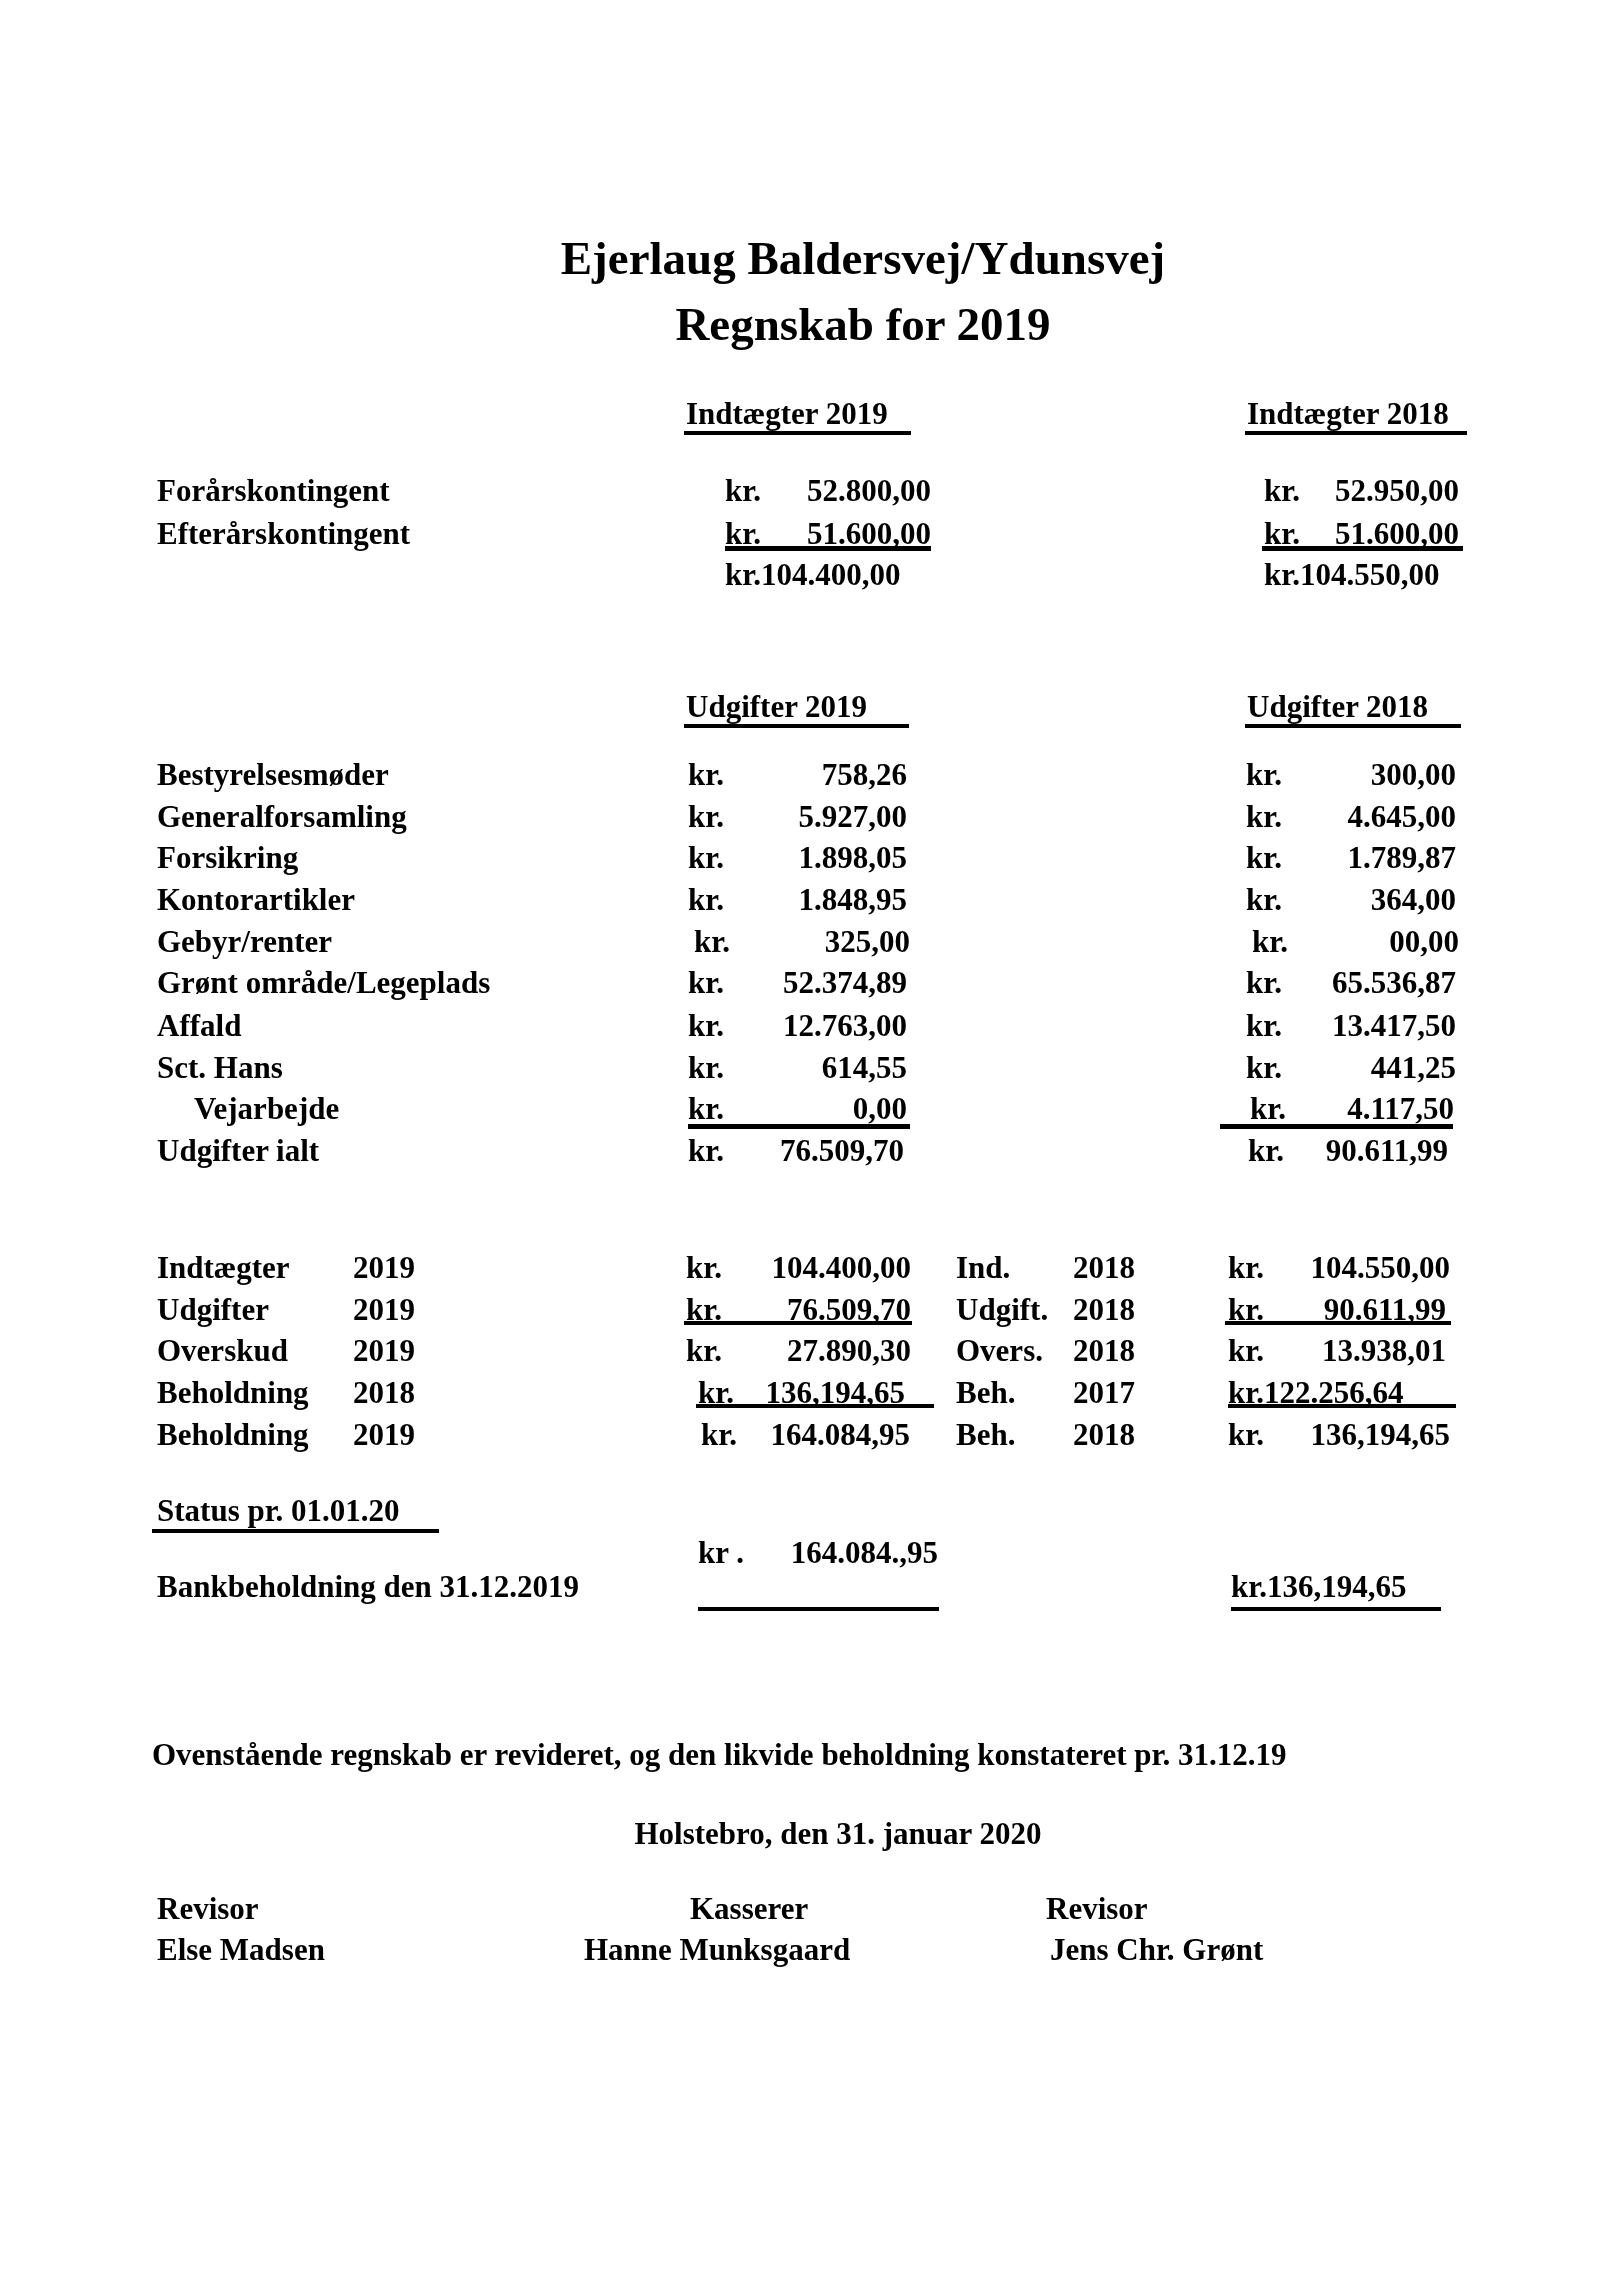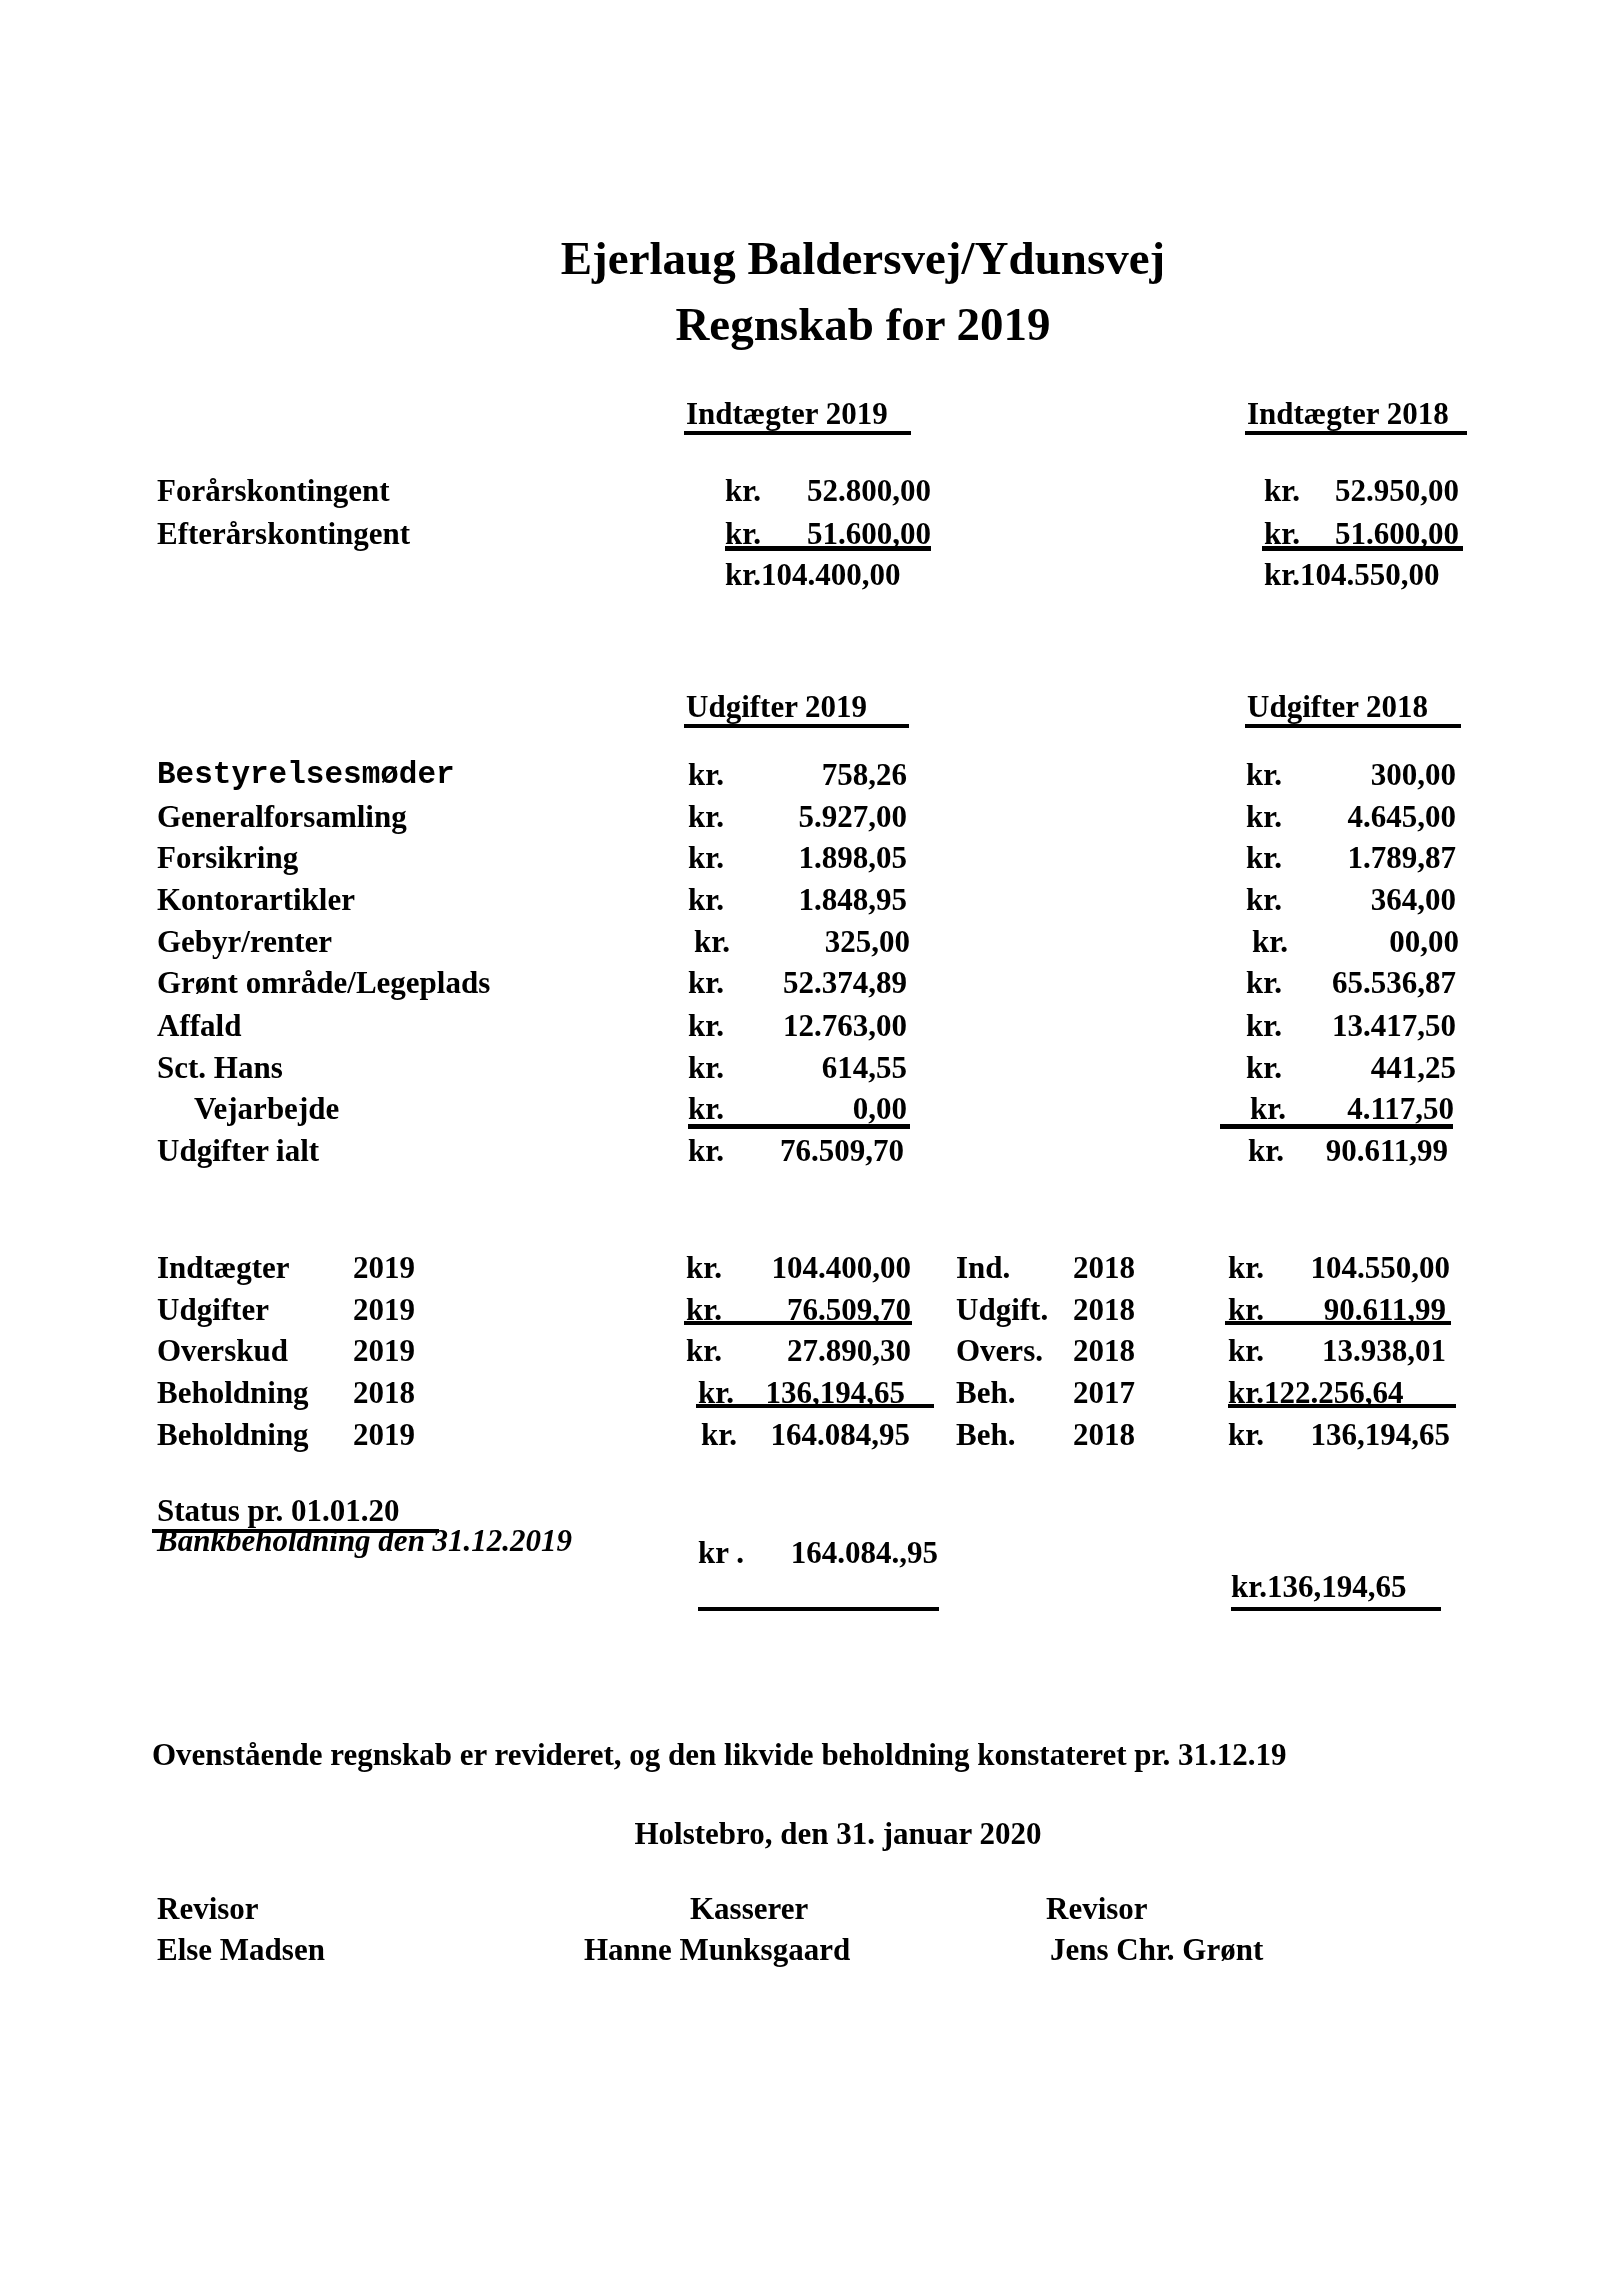--- a/index.html
+++ b/index.html
@@ -74,7 +74,7 @@
   <div class="rule" style="left:684px;top:724px;width:225px;height:3.9px;"></div>
   <div class="rule" style="left:1245px;top:724px;width:216px;height:3.9px;"></div>
 
-  <div class="t" style="left:157px;top:758px;font-family:Liberation Mono, monospace;">Bestyrelsesmøder</div>
+  <div class="t" style="left:157px;top:758px;">Bestyrelsesmøder</div>
   <div class="t money" style="left:688px;top:758px;width:219px;">
     <span>kr.</span>
       <span>758,26</span>

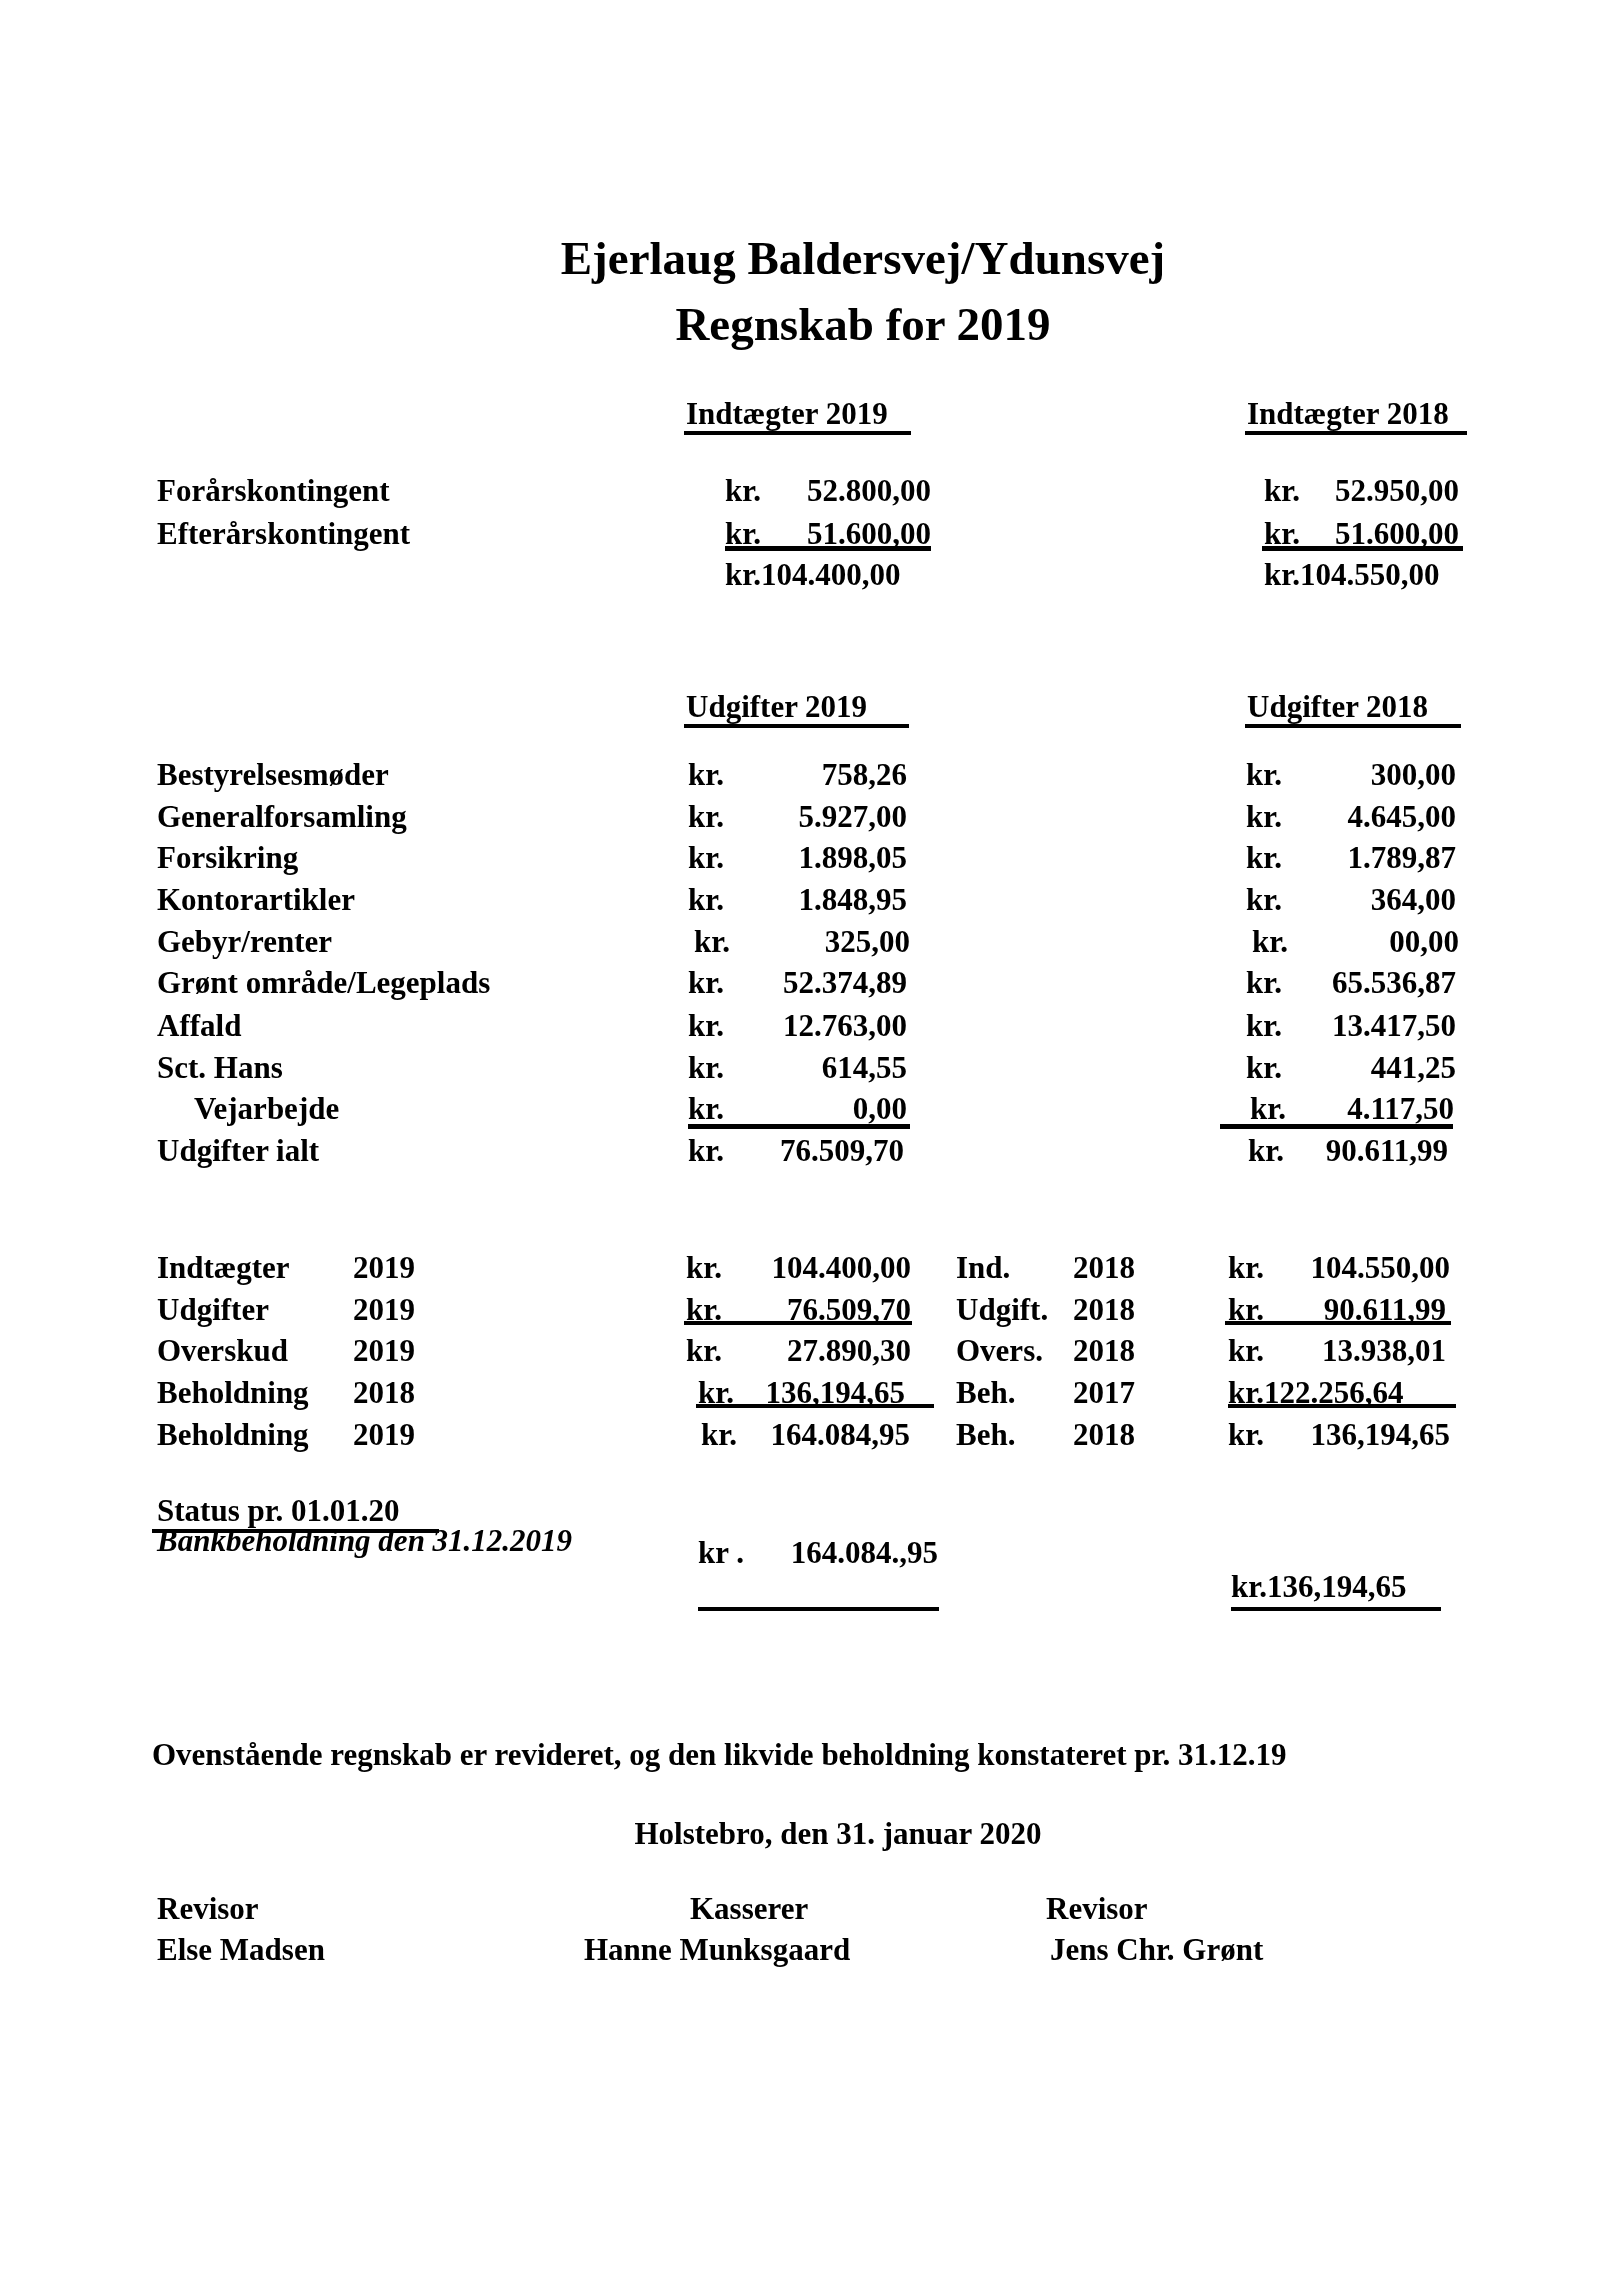--- a/index.html
+++ b/index.html
@@ -249,7 +249,7 @@
   <div class="t" style="left:157px;top:1494px;">Status pr. 01.01.20</div>
   <div class="rule" style="left:152px;top:1529px;width:287px;height:3.9px;"></div>
 
-  <div class="t" style="left:157px;top:1524px;font-style:italic;">Bankbeholdning den 31.12.2019</div>
+  <div class="t" style="left:157px;top:1570px;">Bankbeholdning den 31.12.2019</div>
   <div class="t money" style="left:698px;top:1536px;width:240px;">
     <span>kr .</span>
       <span>164.084.,95</span>

